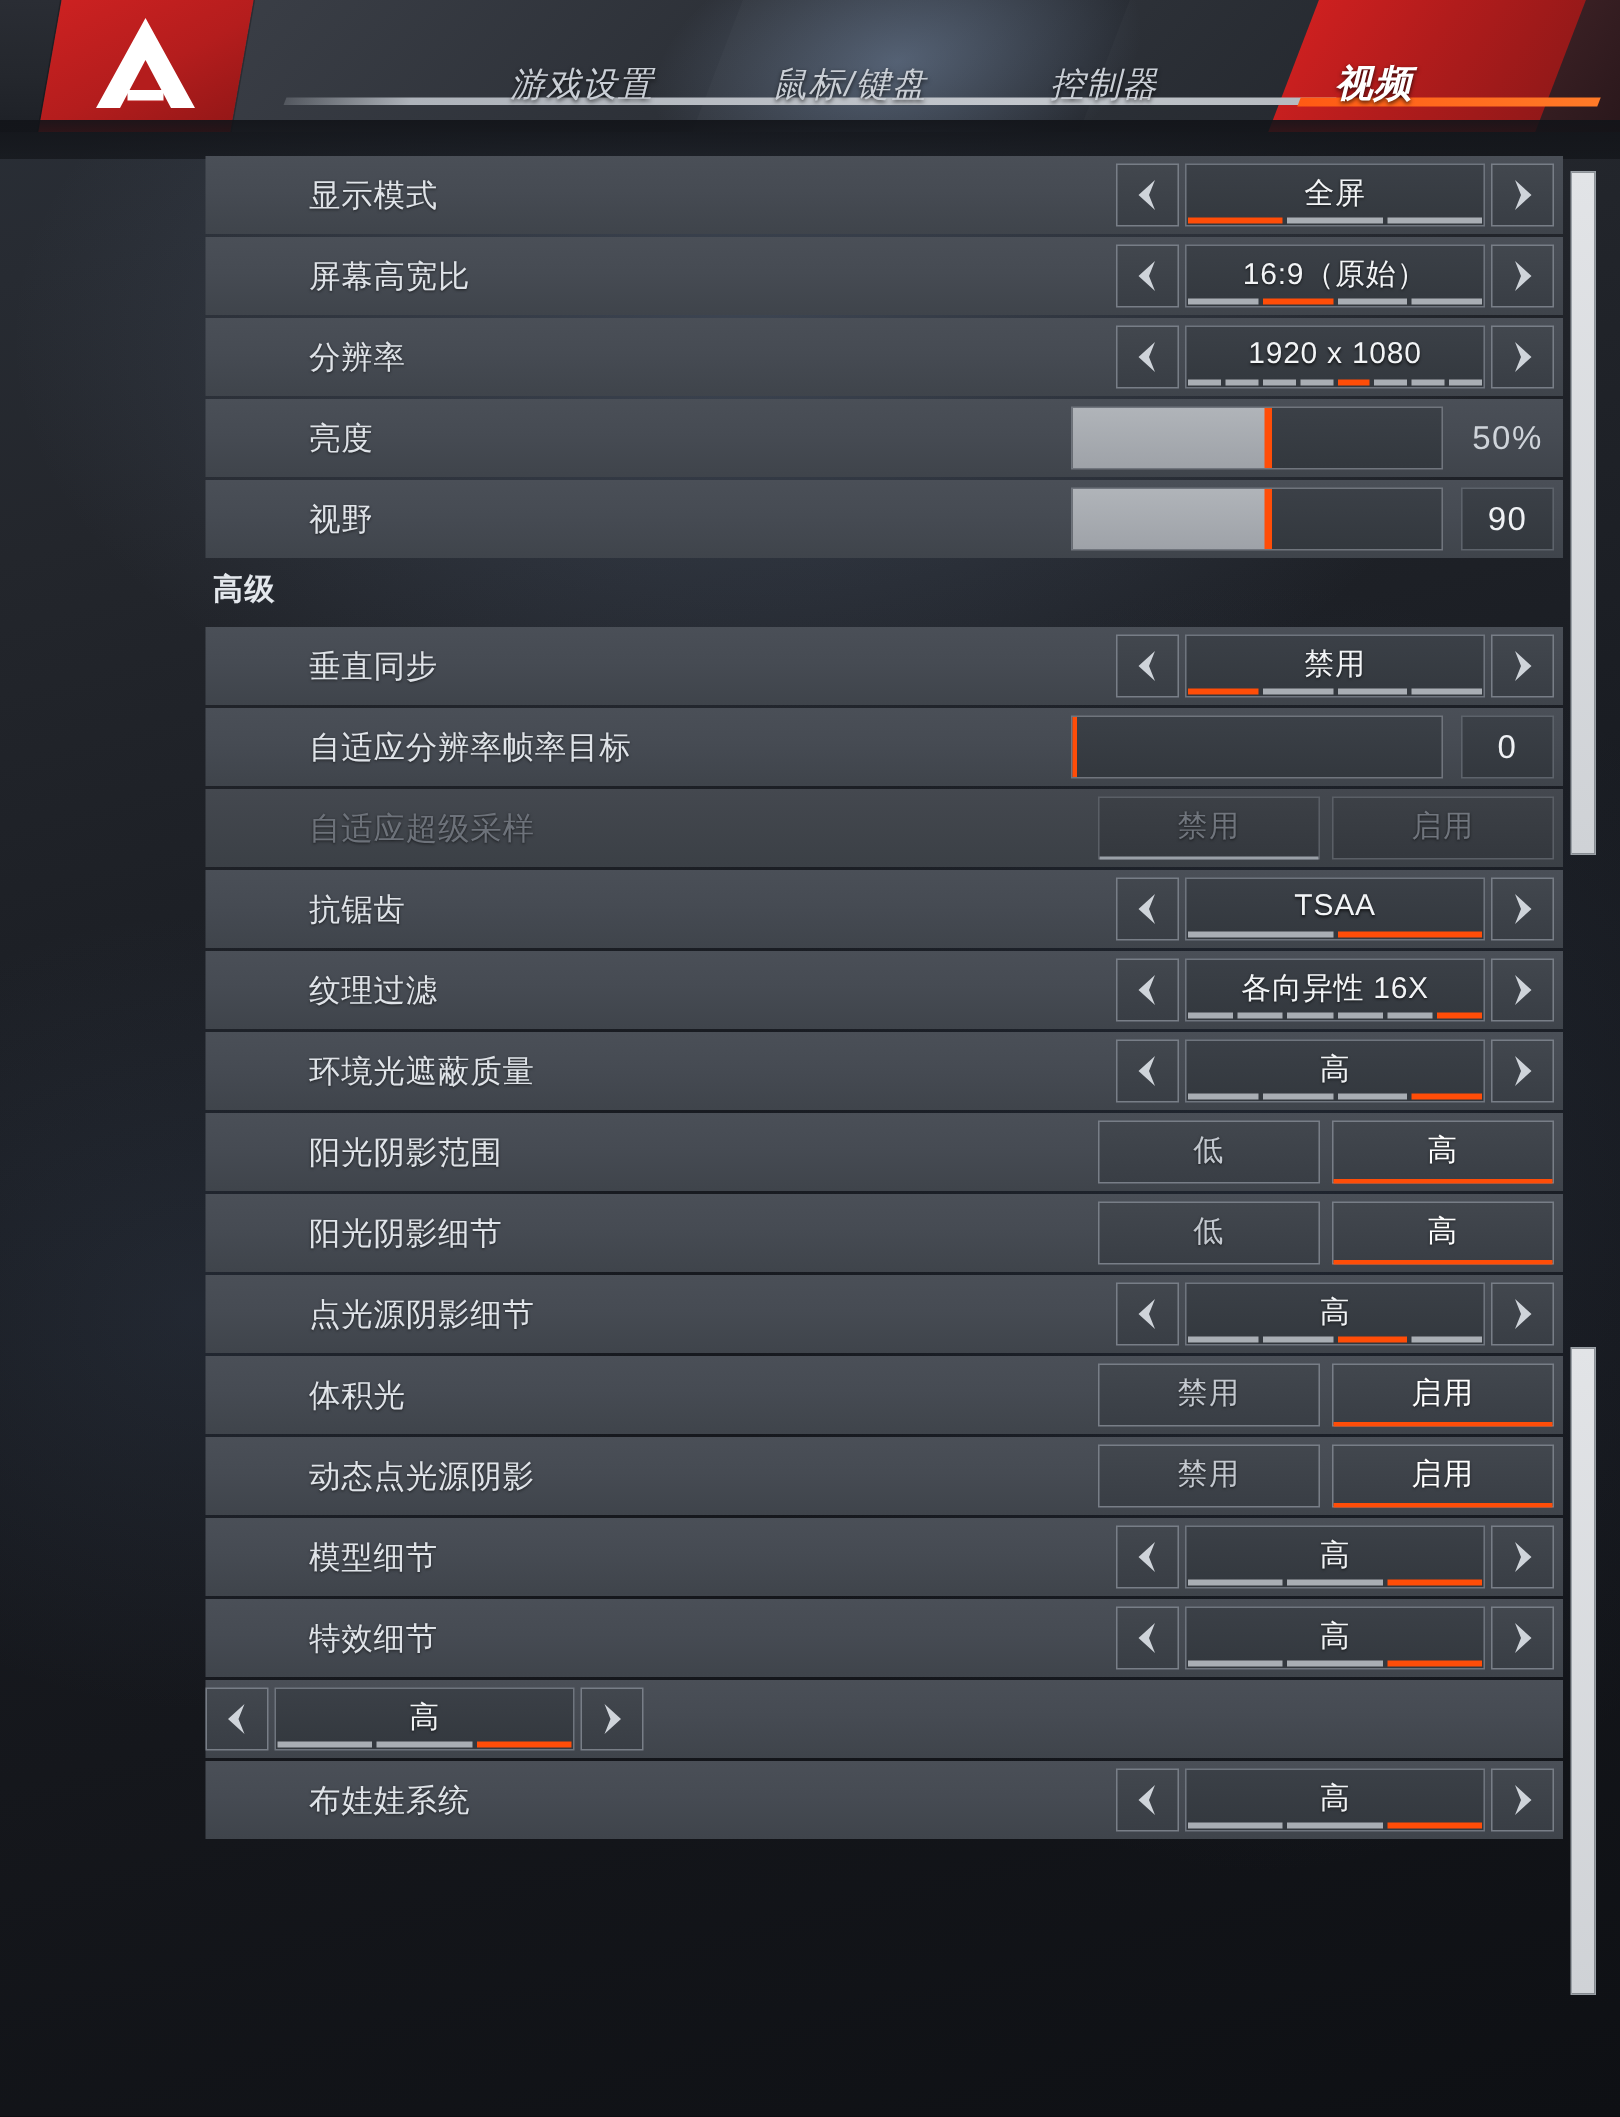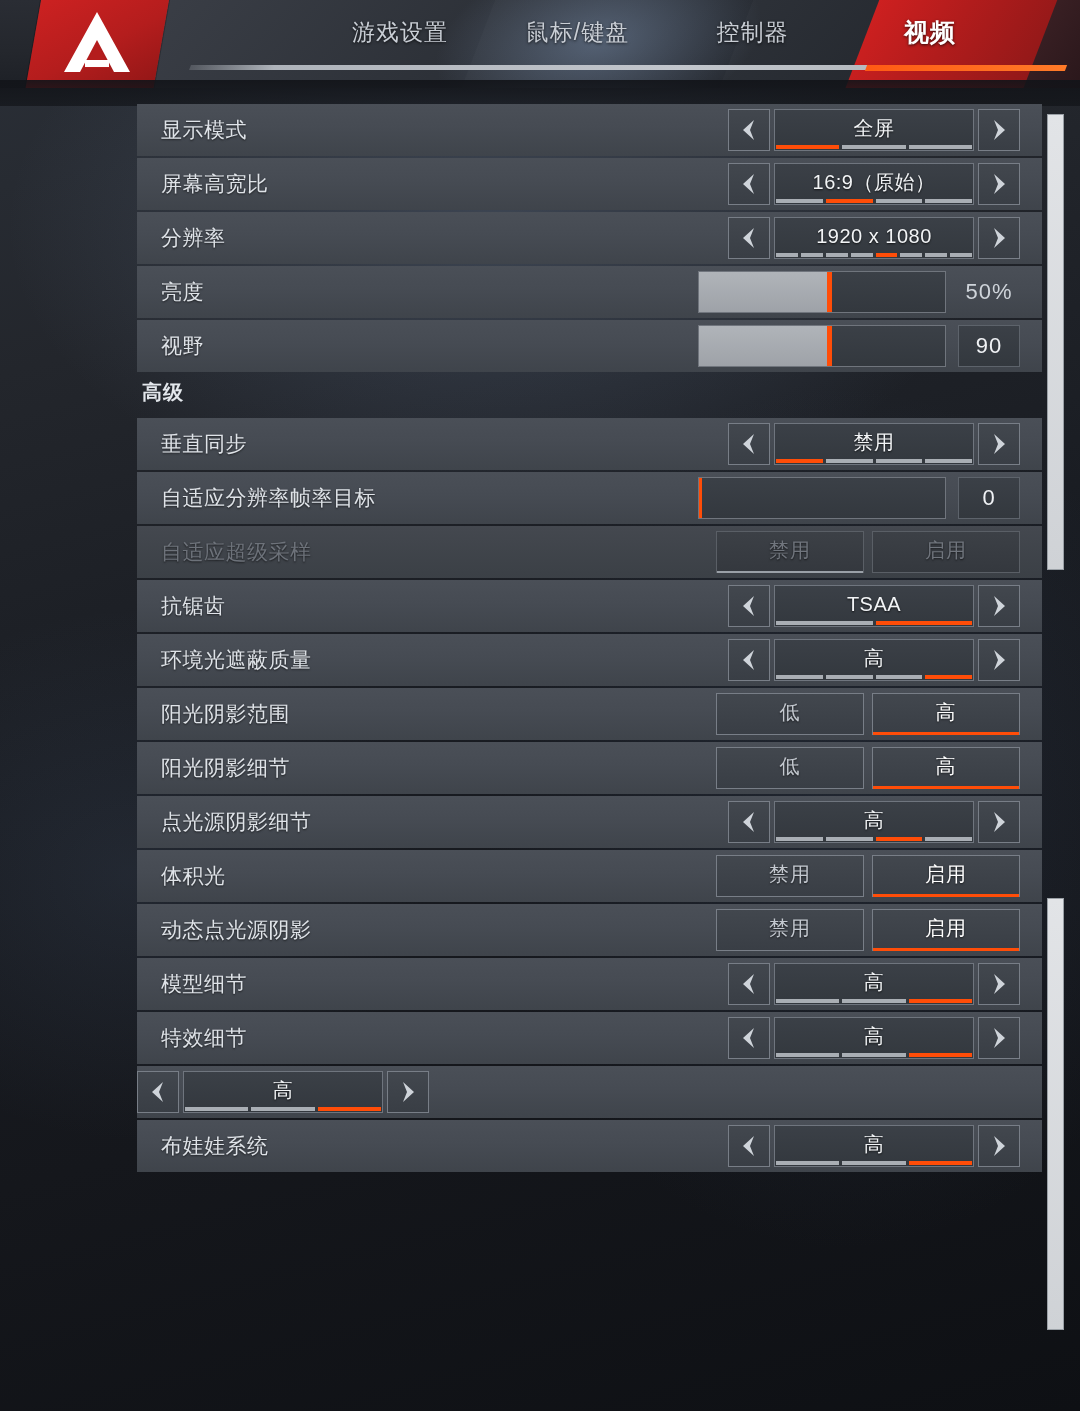--- a/index.html
+++ b/index.html
@@ -70,10 +70,10 @@
   #logo-mark { position: absolute; left: 52px; top: 4px; width: 90px; height: 80px; }
   
   .tab {
-    position: absolute; top: 12px; height: 40px;
-    color: #c9ced5; font-size: 23px; line-height: 40px; text-align: center;
+    position: absolute; top: 36px; height: 40px;
+    color: #c9ced5; font-size: 23px; line-height: 40px; text-align: left;
     letter-spacing: 1px; text-shadow: 0 1px 3px rgba(0,0,0,0.75);
-    cursor: pointer; white-space: nowrap;
+    cursor: pointer; white-space: nowrap; font-style: italic;
   }
   .tab.active { color: #ffffff; font-weight: 700; font-size: 25px; }
   

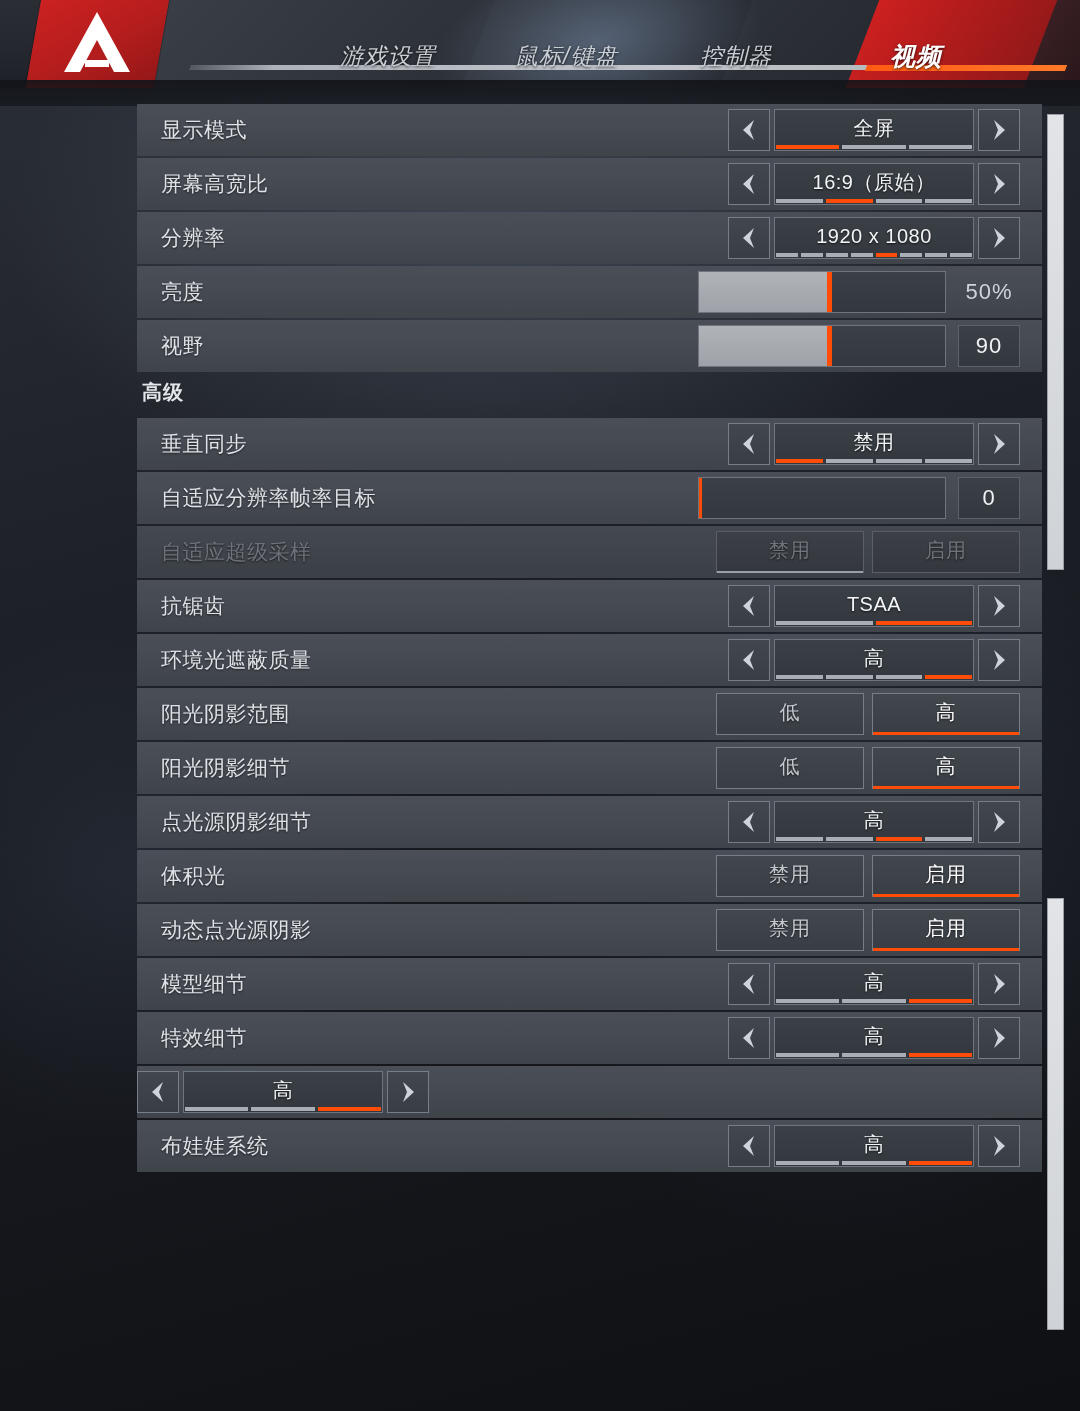--- a/index.html
+++ b/index.html
@@ -88,7 +88,7 @@
   .row-label {
     padding-left: 24px; color: #dfe3e8; font-size: 21px;
     letter-spacing: 0.5px; text-shadow: 0 1px 2px rgba(0,0,0,0.6);
-    flex: 1; white-space: nowrap;
+    flex: 1; white-space: nowrap; margin-left: 45px;
   }
   .row.dim .row-label { color: #6d727a; }
   .section-head {

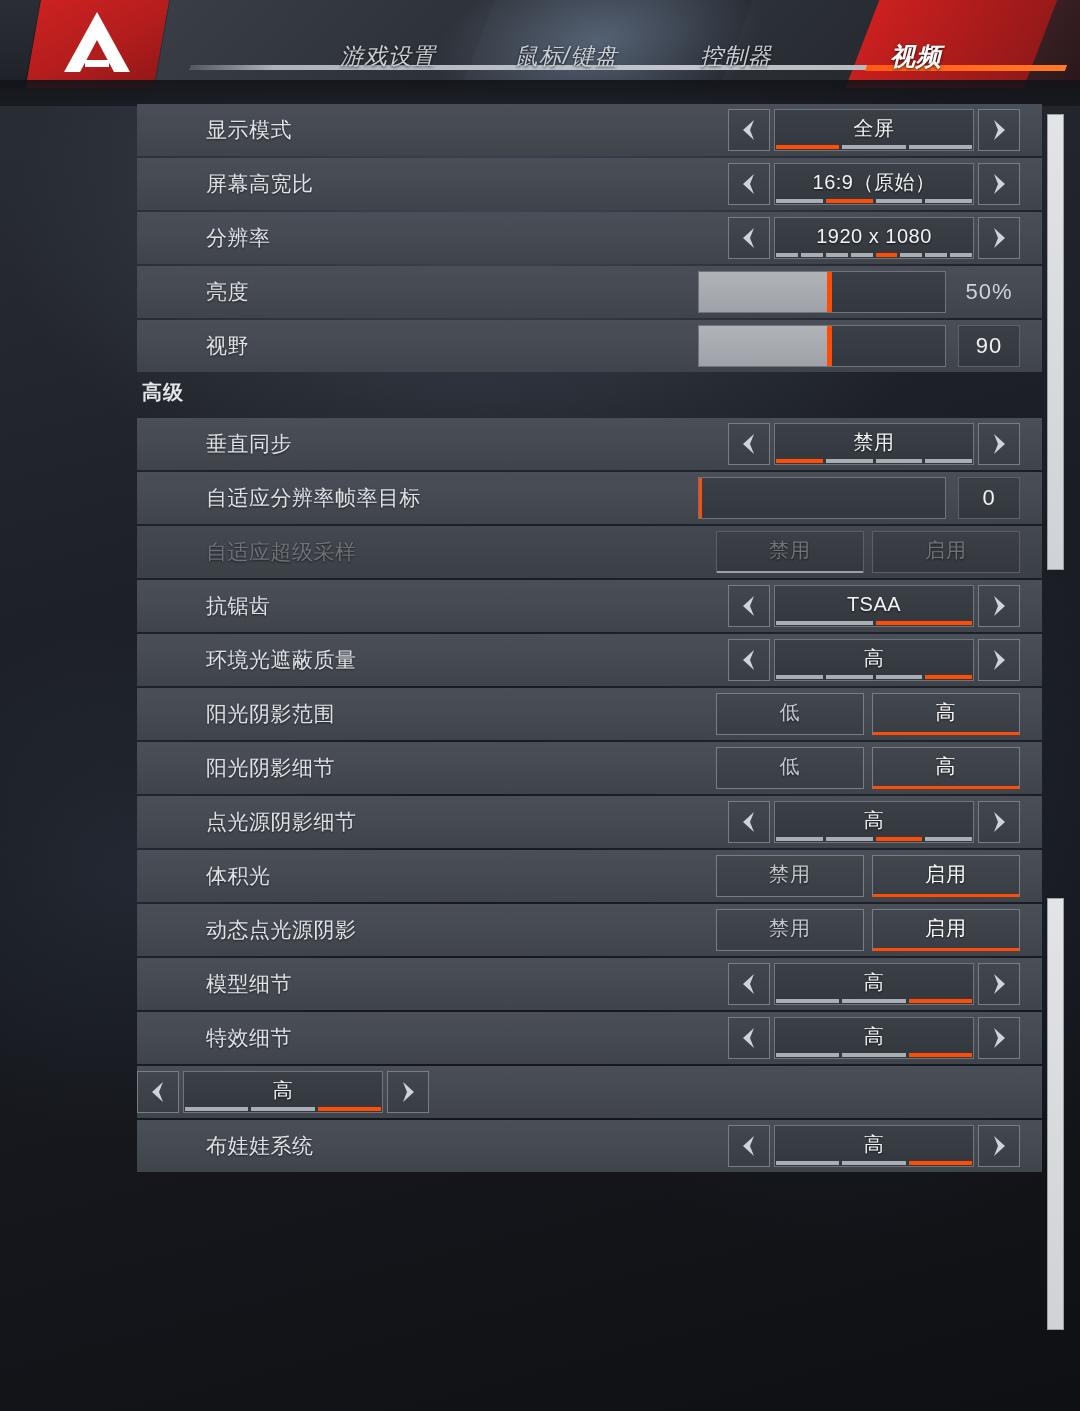--- a/index.html
+++ b/index.html
@@ -97,7 +97,7 @@
   }
   .section-head span { color: #e3e7ec; font-size: 20px; font-weight: 700; letter-spacing: 1px; }
   
-  .ctrl { display: flex; align-items: center; height: 52px; padding-right: 22px; }
+  .ctrl { display: flex; align-items: center; height: 52px; padding-right: 6px; }
   
   .stepper { display: flex; align-items: center; gap: 4px; }
   .arw {

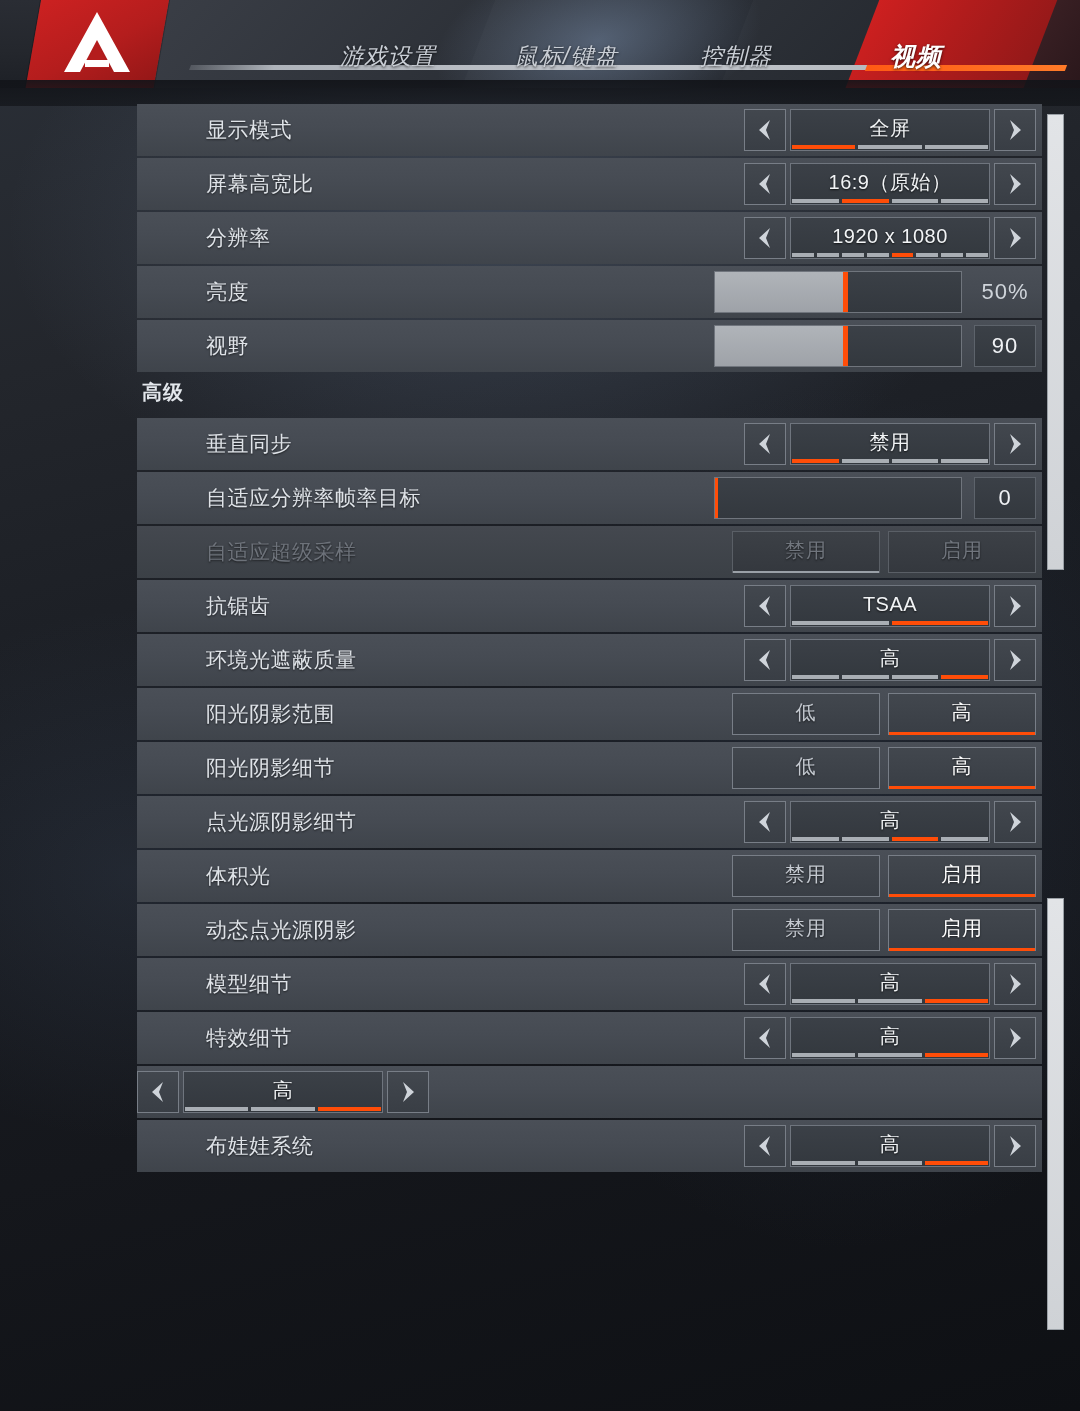--- a/index.html
+++ b/index.html
@@ -397,6 +397,34 @@
         </div>
       </div>
       <div class="row">
+        <div class="row-label">纹理过滤</div>
+        <div class="ctrl">
+          <div class="stepper">
+            <span class="arw">
+              <svg width="34" height="34" viewBox="0 0 34 34">
+                <path d="M22 7 L11 17 L22 27 L18 17 Z" fill="#cfd4da"></path>
+              </svg>
+            </span>
+            <span class="valbox">
+              <span class="vtext">各向异性 16X</span>
+              <span class="segs">
+                <i class=""></i>
+                <i class=""></i>
+                <i class=""></i>
+                <i class=""></i>
+                <i class=""></i>
+                <i class="on"></i>
+              </span>
+            </span>
+            <span class="arw">
+              <svg width="34" height="34" viewBox="0 0 34 34">
+                <path d="M12 7 L23 17 L12 27 L16 17 Z" fill="#cfd4da"></path>
+              </svg>
+            </span>
+          </div>
+        </div>
+      </div>
+      <div class="row">
         <div class="row-label">环境光遮蔽质量</div>
         <div class="ctrl">
           <div class="stepper">

